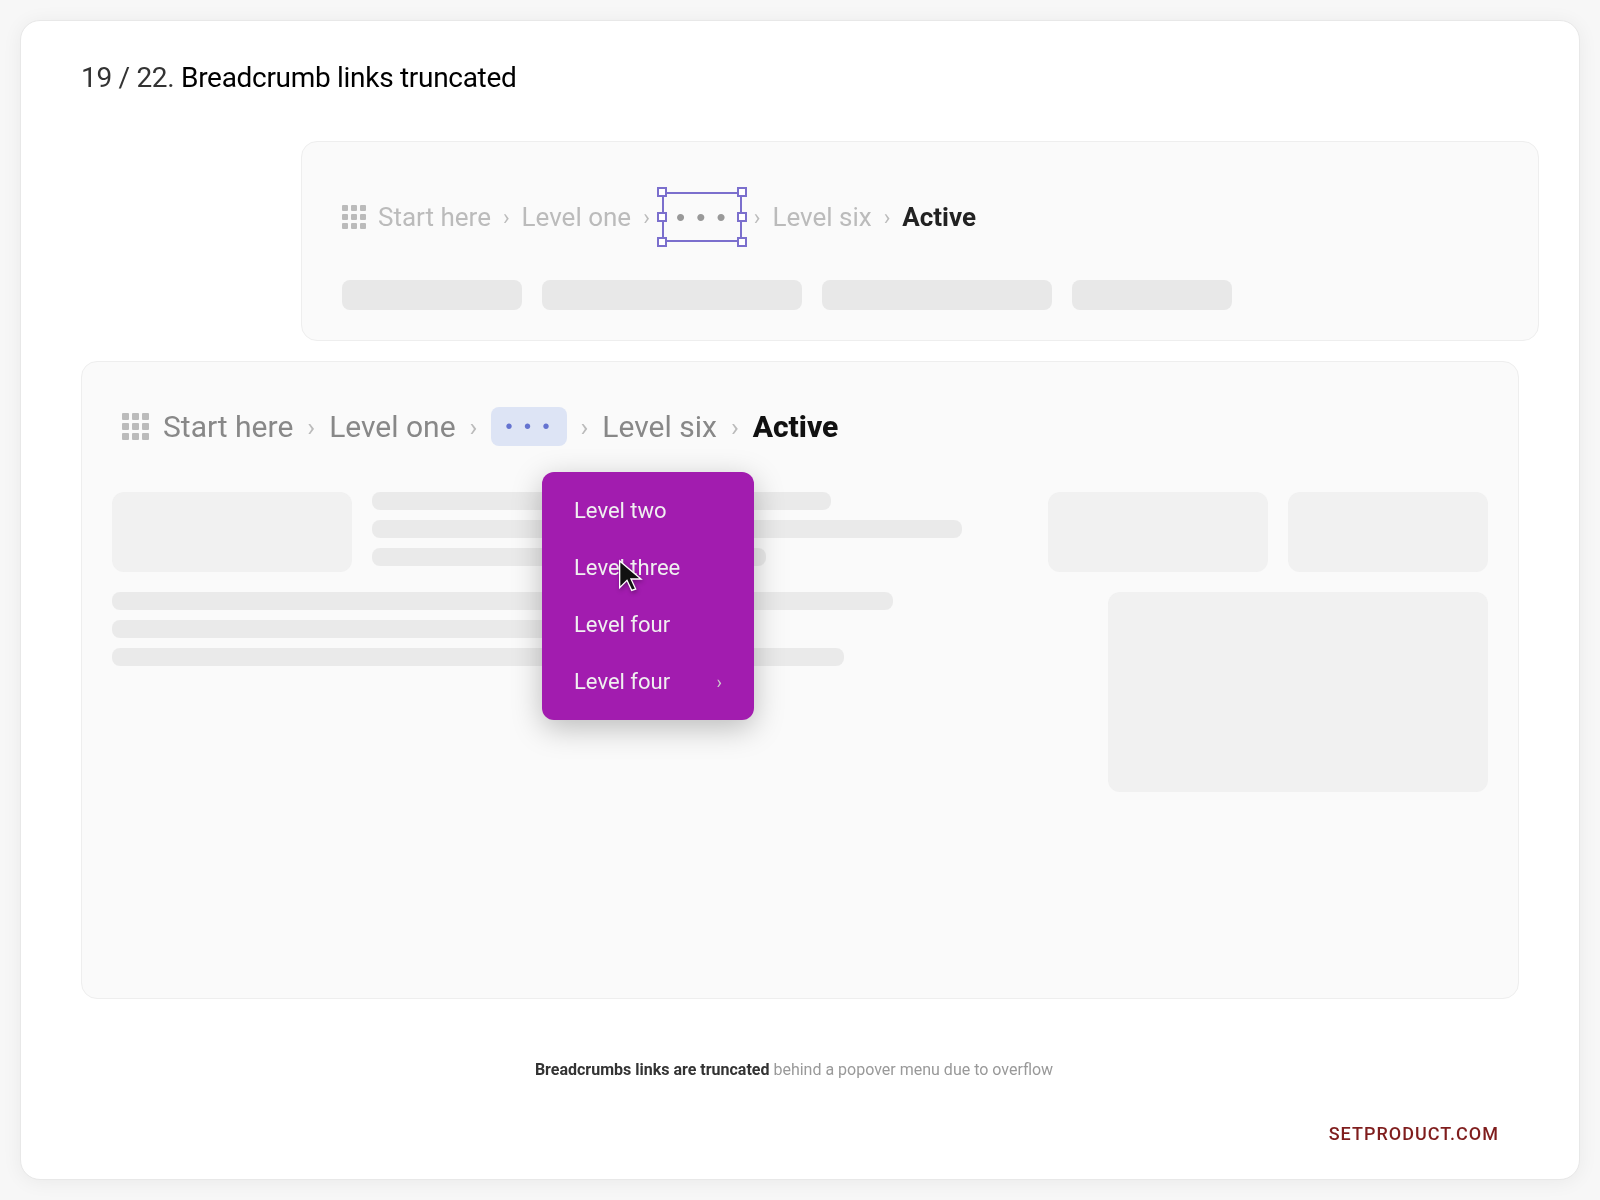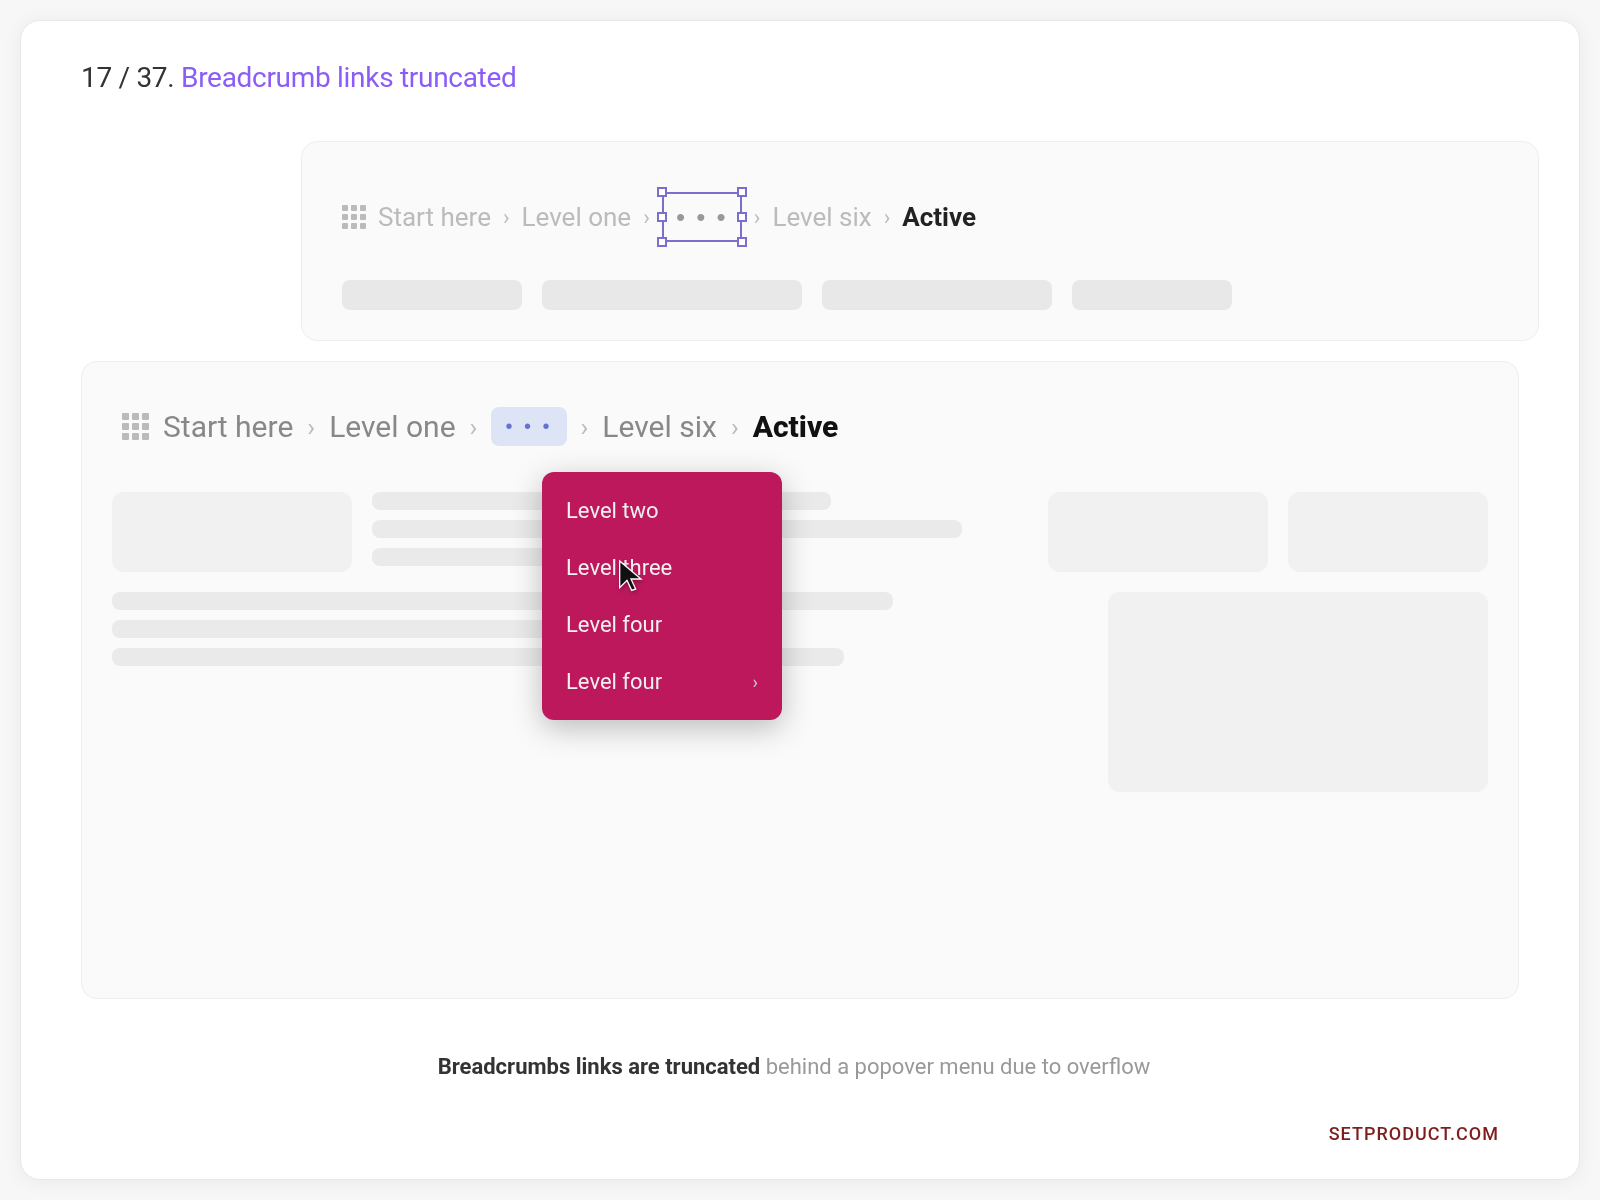--- a/index.html
+++ b/index.html
@@ -308,7 +308,7 @@
 <div class="outer-card">
 
   <div class="slide-label">
-    <span>17 / 37.</span>
+    <span>19 / 22.</span>
     <span style="color:#8b5cf6;">Breadcrumb links truncated</span>
   </div>
 

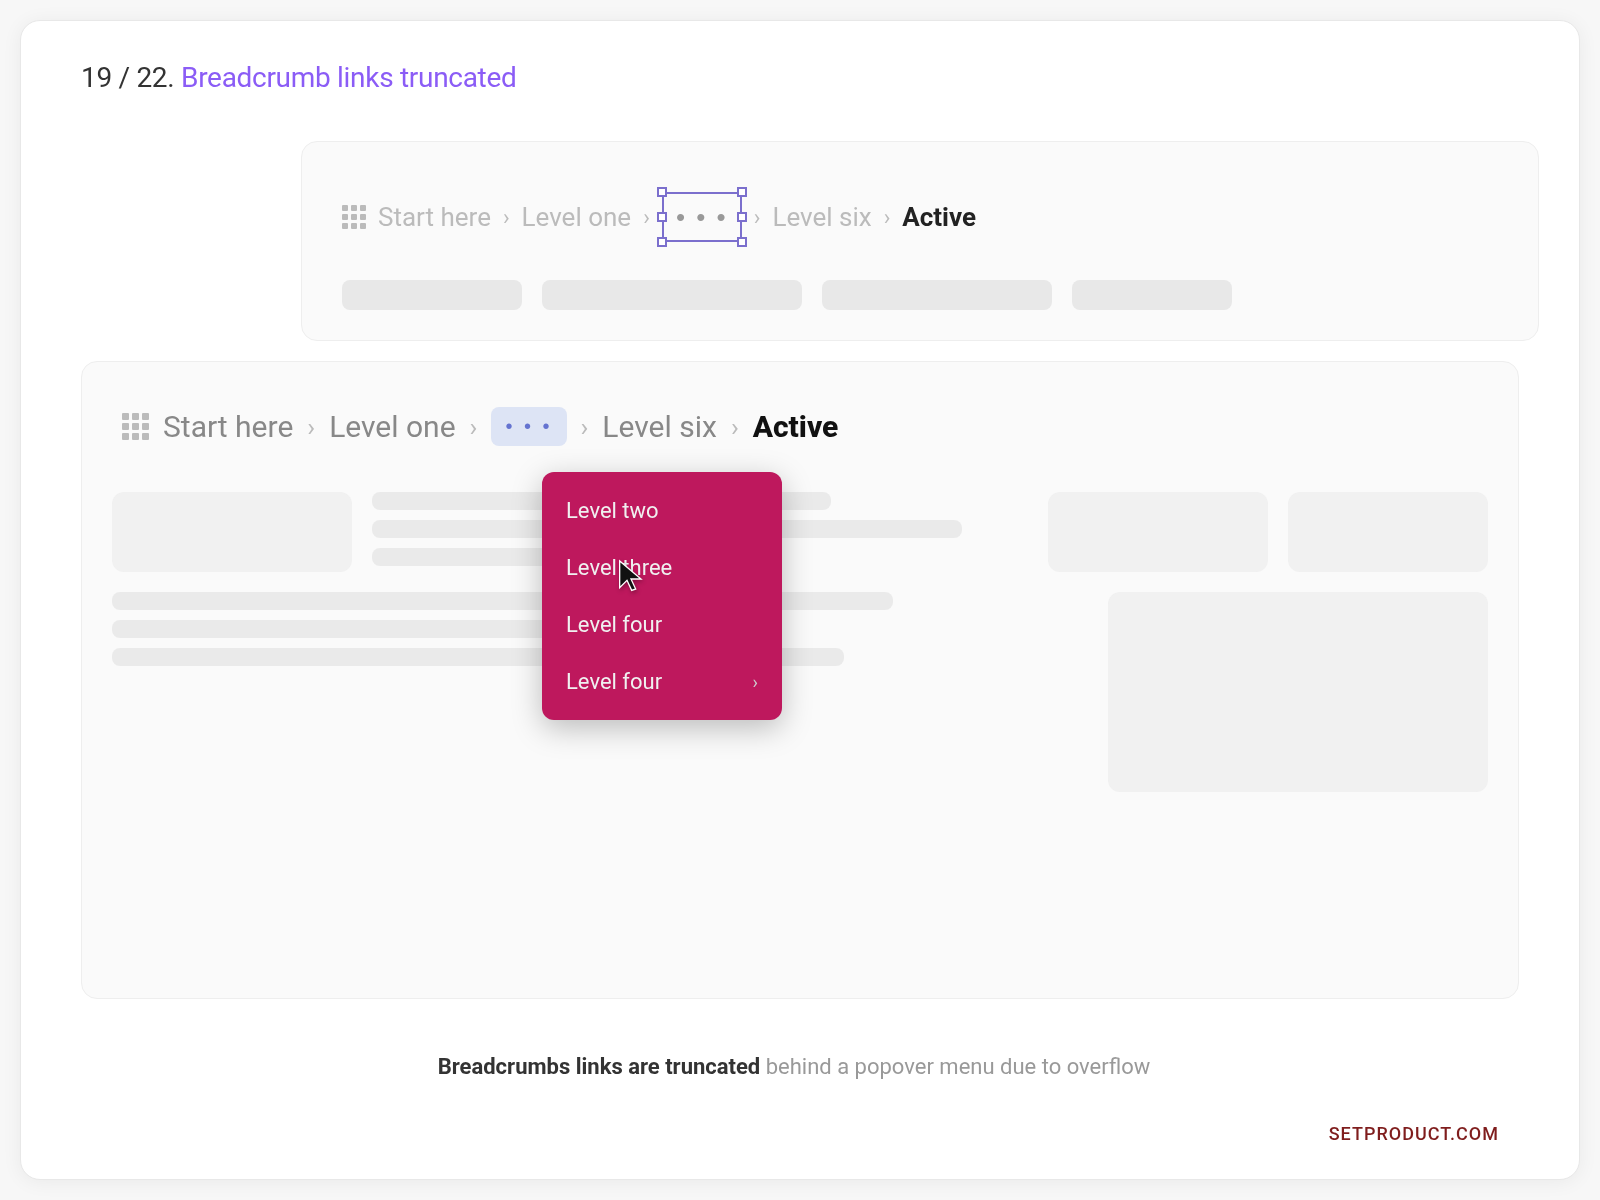--- a/index.html
+++ b/index.html
@@ -309,7 +309,7 @@
 
   <div class="slide-label">
     <span>19 / 22.</span>
-    <span style="color:#8b5cf6;">Breadcrumb links truncated</span>
+    <span style="color:#000000;">Breadcrumb links truncated</span>
   </div>
 
   <div class="inner-card-top">

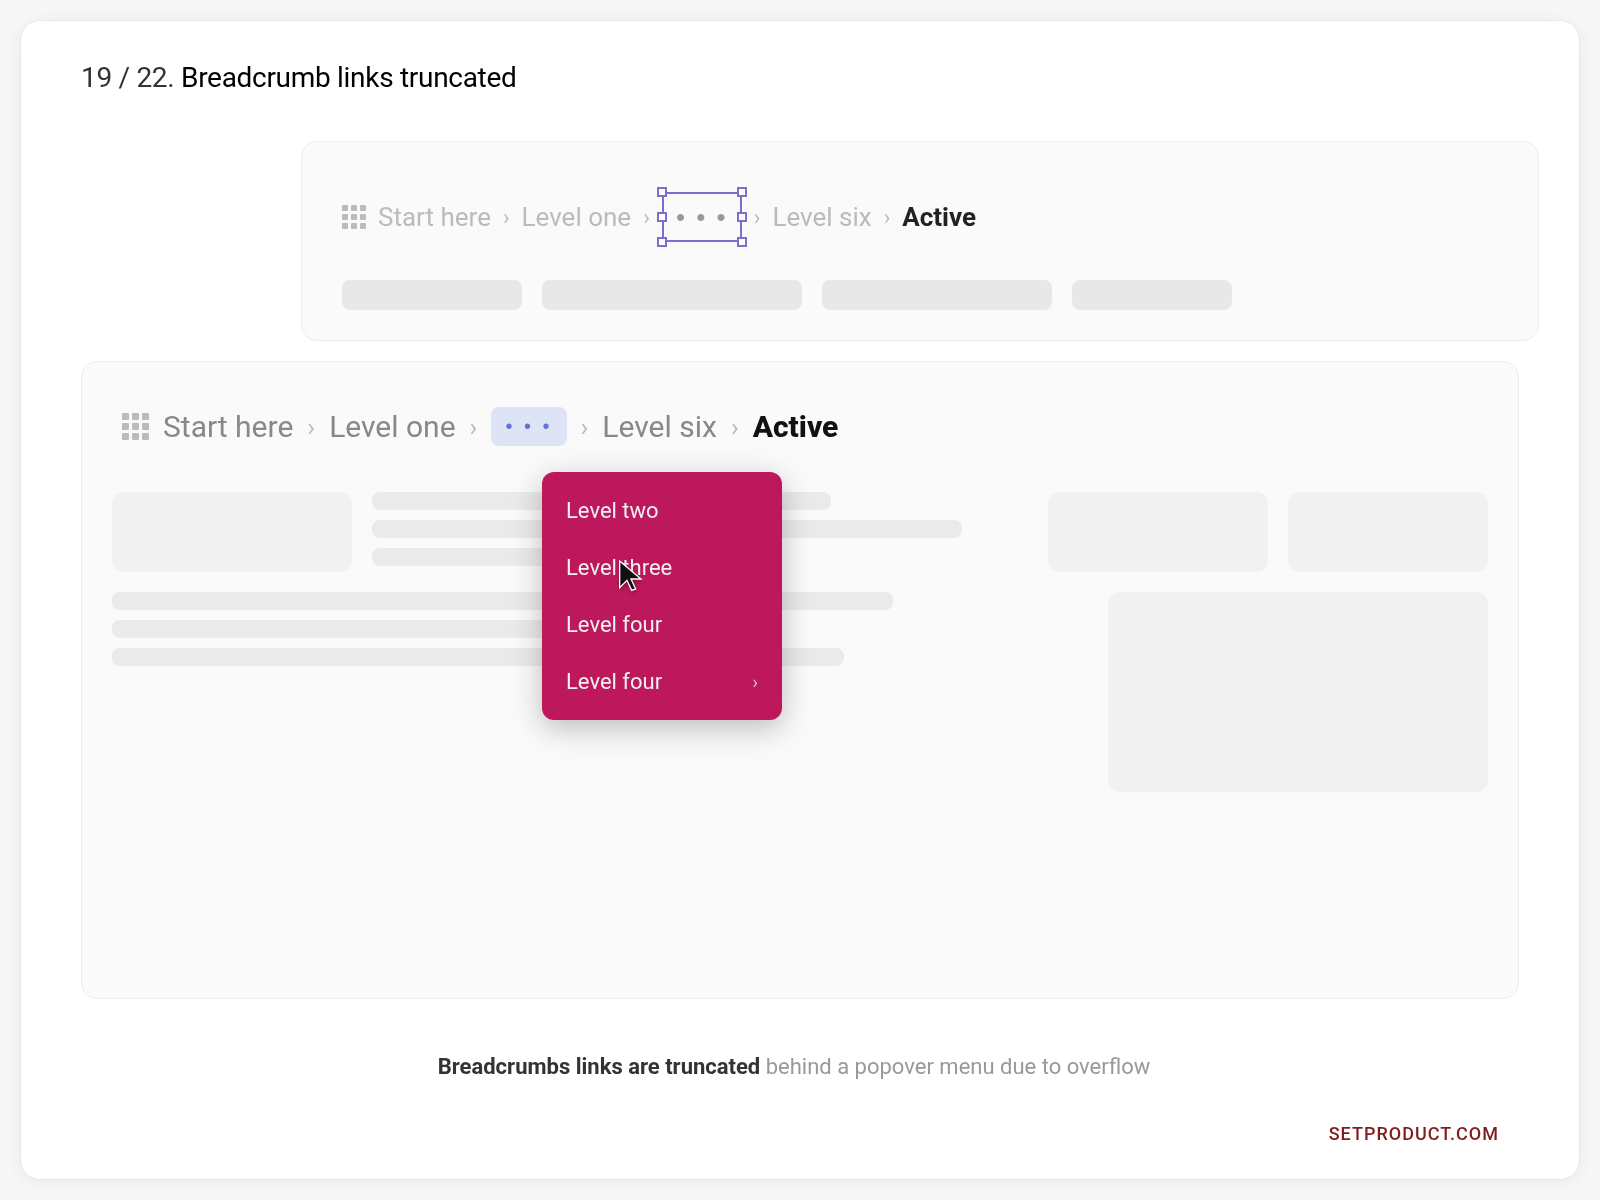--- a/index.html
+++ b/index.html
@@ -212,10 +212,10 @@
       position: absolute;
       top: 110px;
       left: 460px;
-      width: 240px;
-      background: #be185d;
+      width: 212px;
+      background: #a21caf;
       border-radius: 12px;
-      padding: 10px 0;
+      padding: 10px 8px;
       z-index: 10;
       box-shadow: 0 8px 30px rgba(0,0,0,0.25);
     }

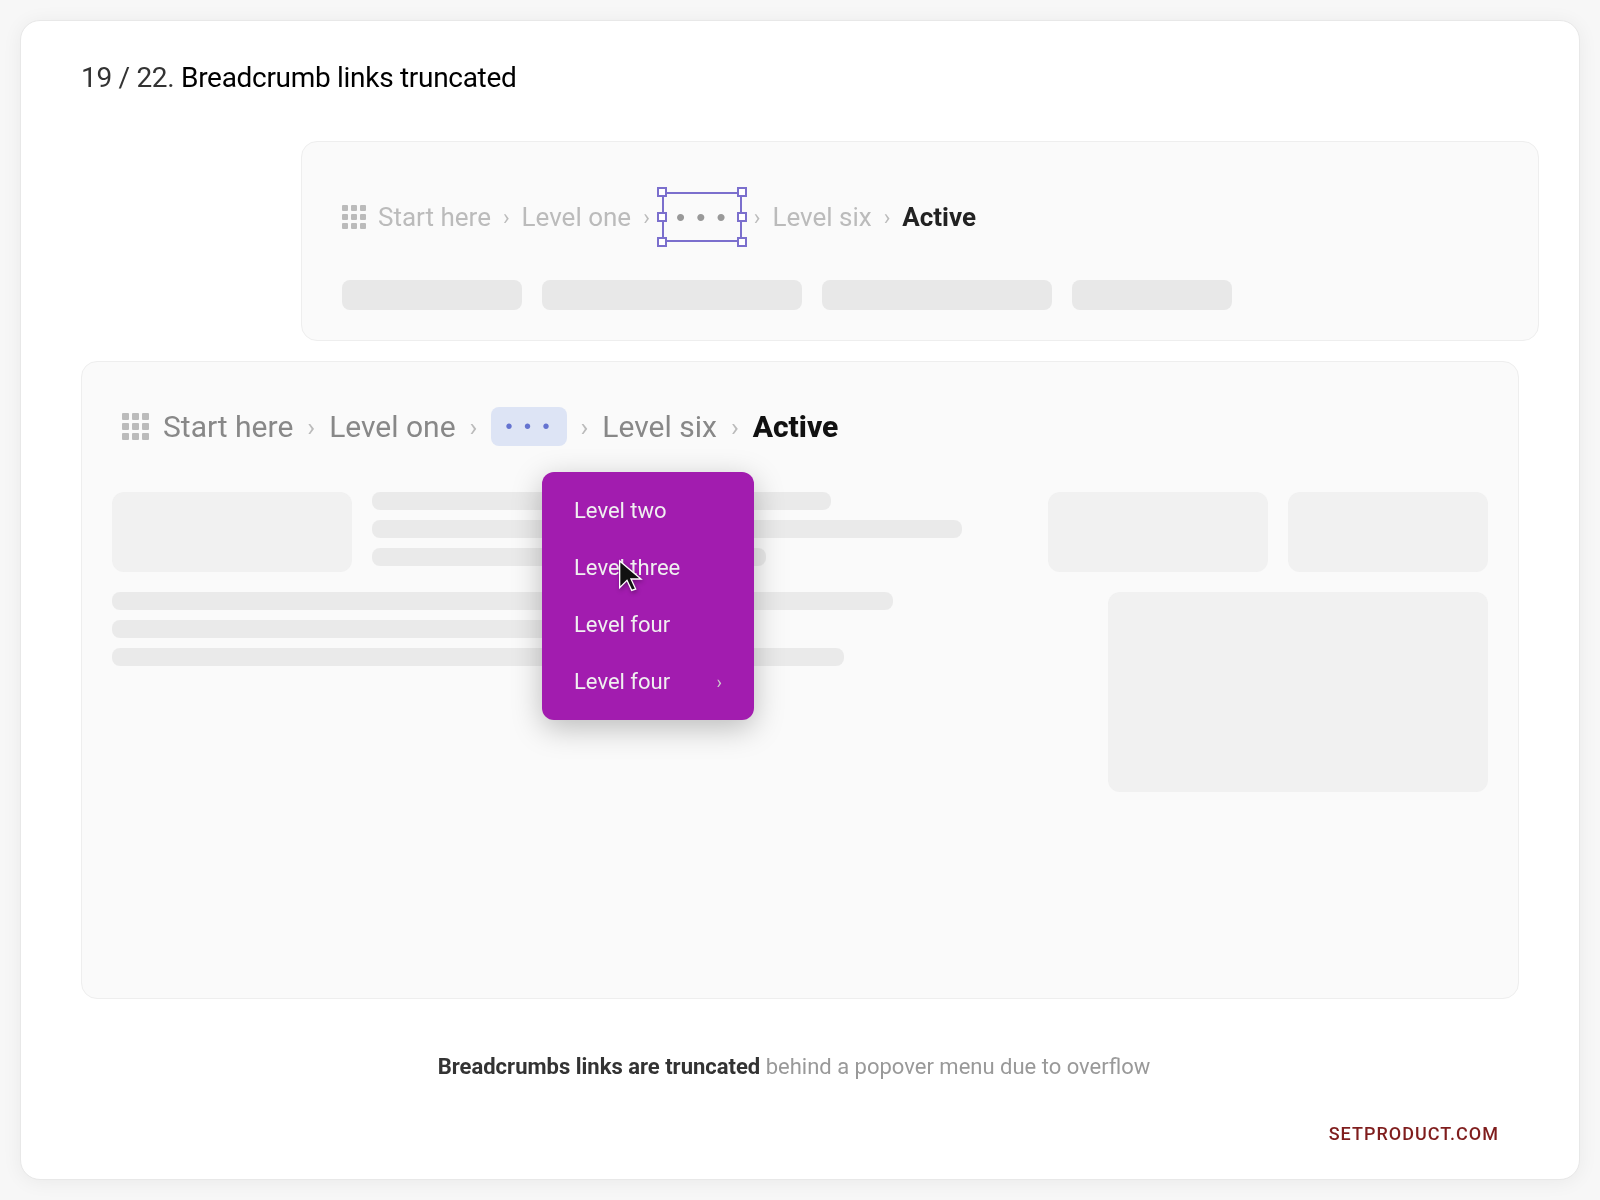--- a/index.html
+++ b/index.html
@@ -270,7 +270,7 @@
       left: 0;
       right: 12px;
       text-align: center;
-      font-size: 22px;
+      font-size: 16px;
       color: #999;
     }
     .footer-text strong {

